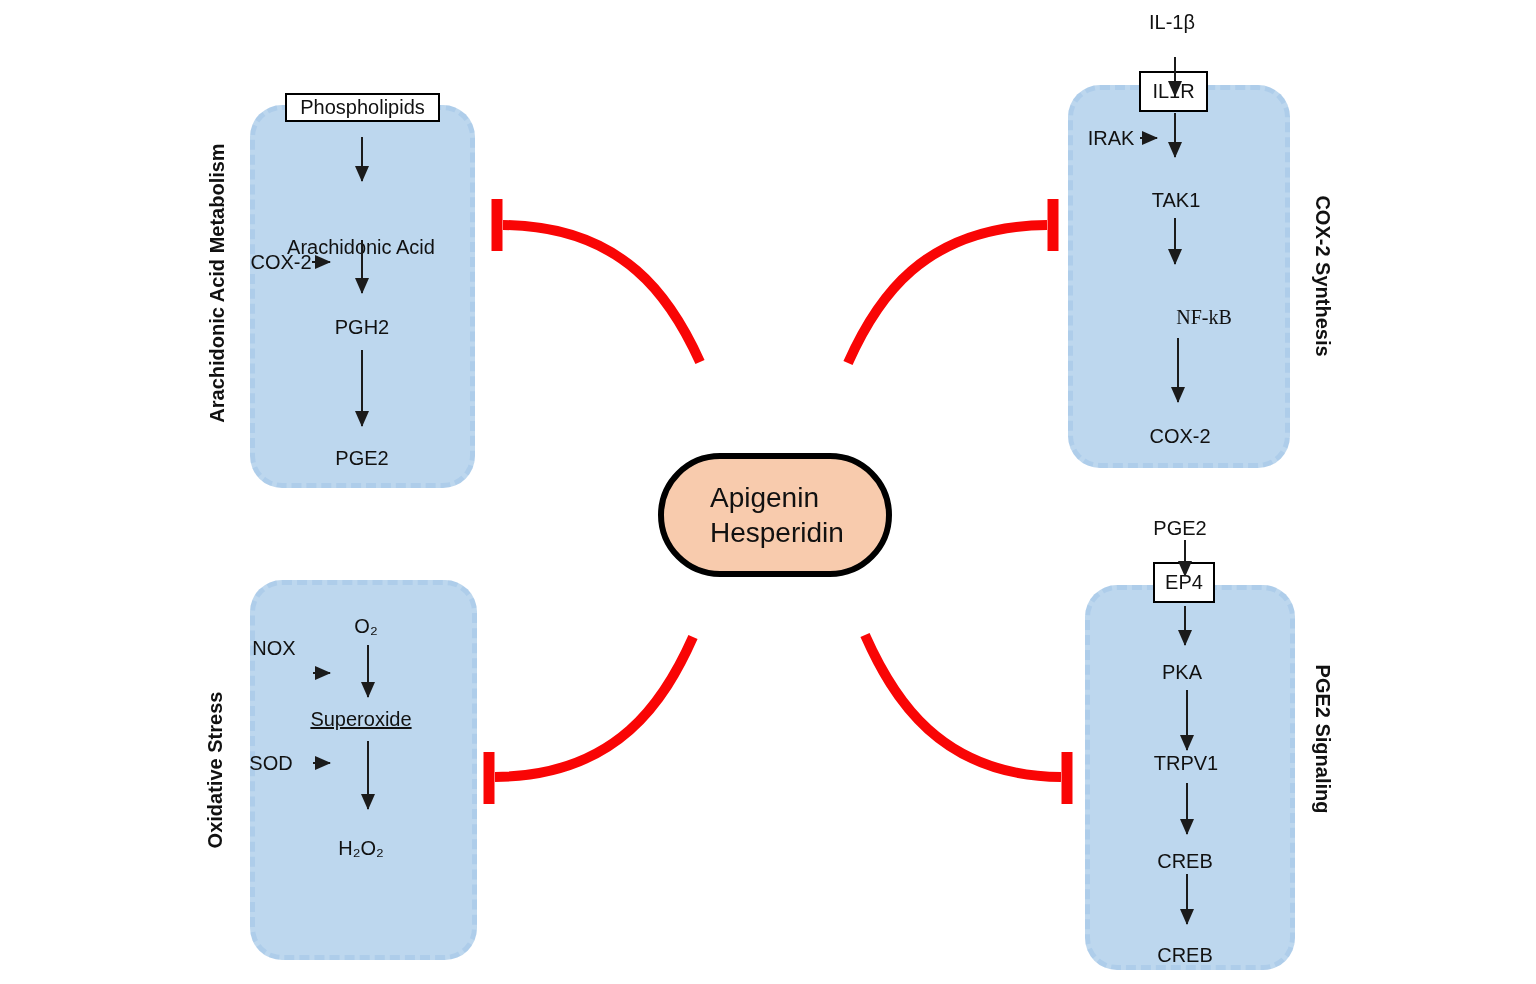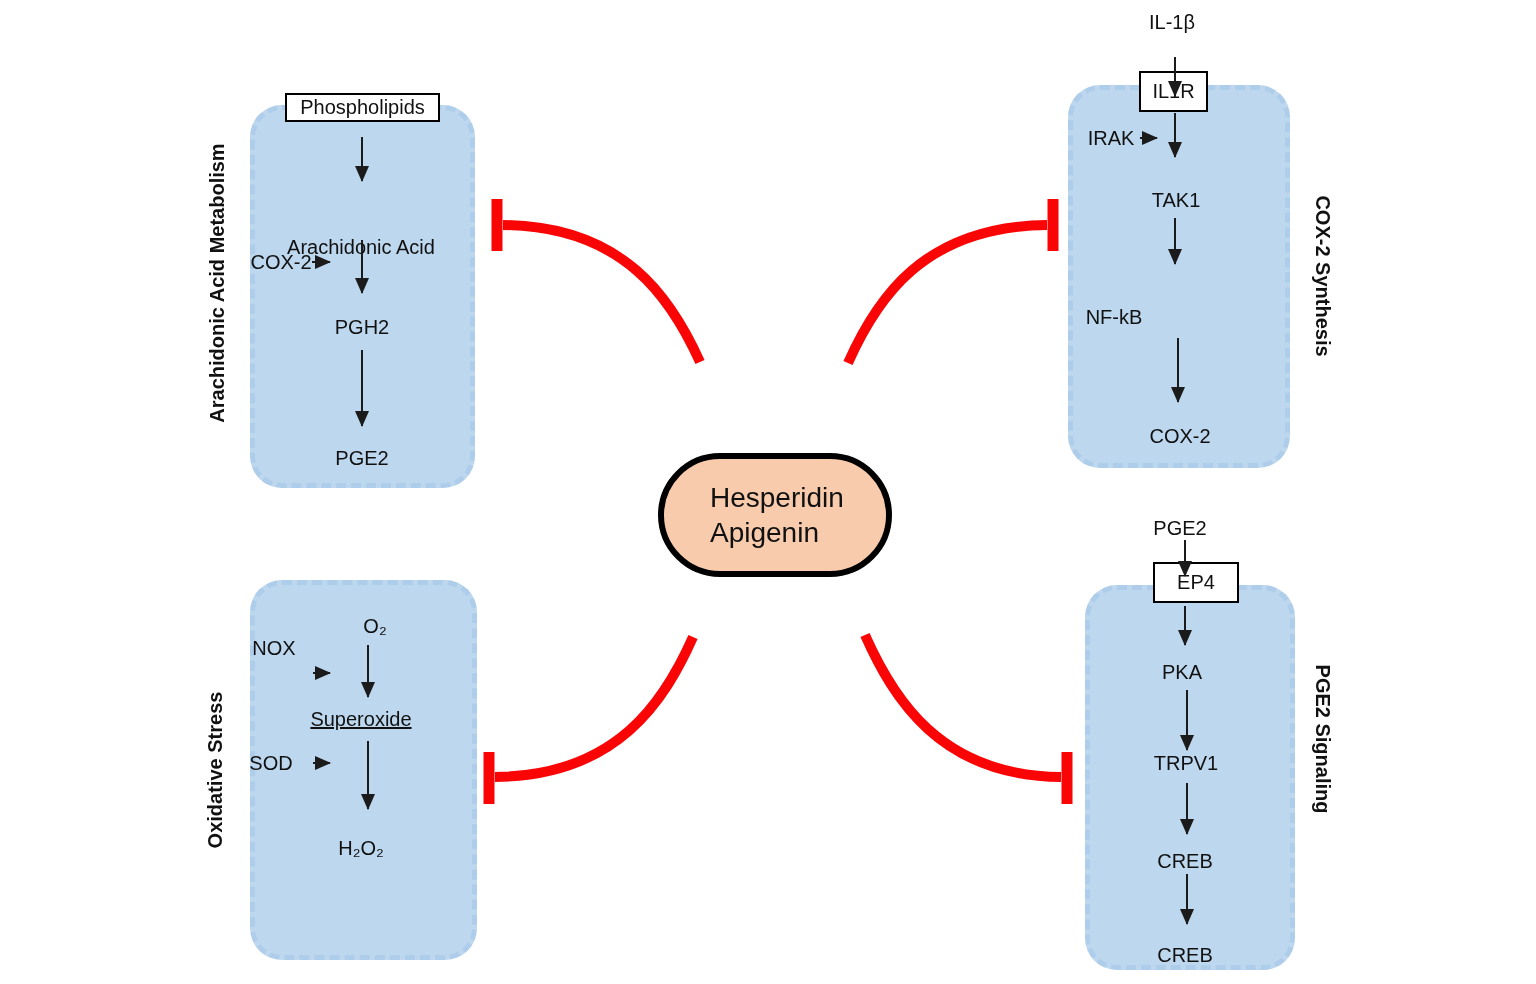--- a/index.html
+++ b/index.html
@@ -84,7 +84,7 @@
   <div class="lbl" style="left:1172px;top:22px;">IL-1β</div>
   <div class="lbl" style="left:1111px;top:138px;">IRAK</div>
   <div class="lbl" style="left:1176px;top:200px;">TAK1</div>
-  <div class="lbl" style="left:1114px;top:317px;">NF-kB</div>
+  <div class="lbl" style="left:1204px;top:317px;font-family:Liberation Serif, serif;">NF-kB</div>
   <div class="lbl" style="left:1180px;top:436px;">COX-2</div>
 
   <div class="lbl" style="left:366px;top:626px;margin-left:9px;">O₂</div>

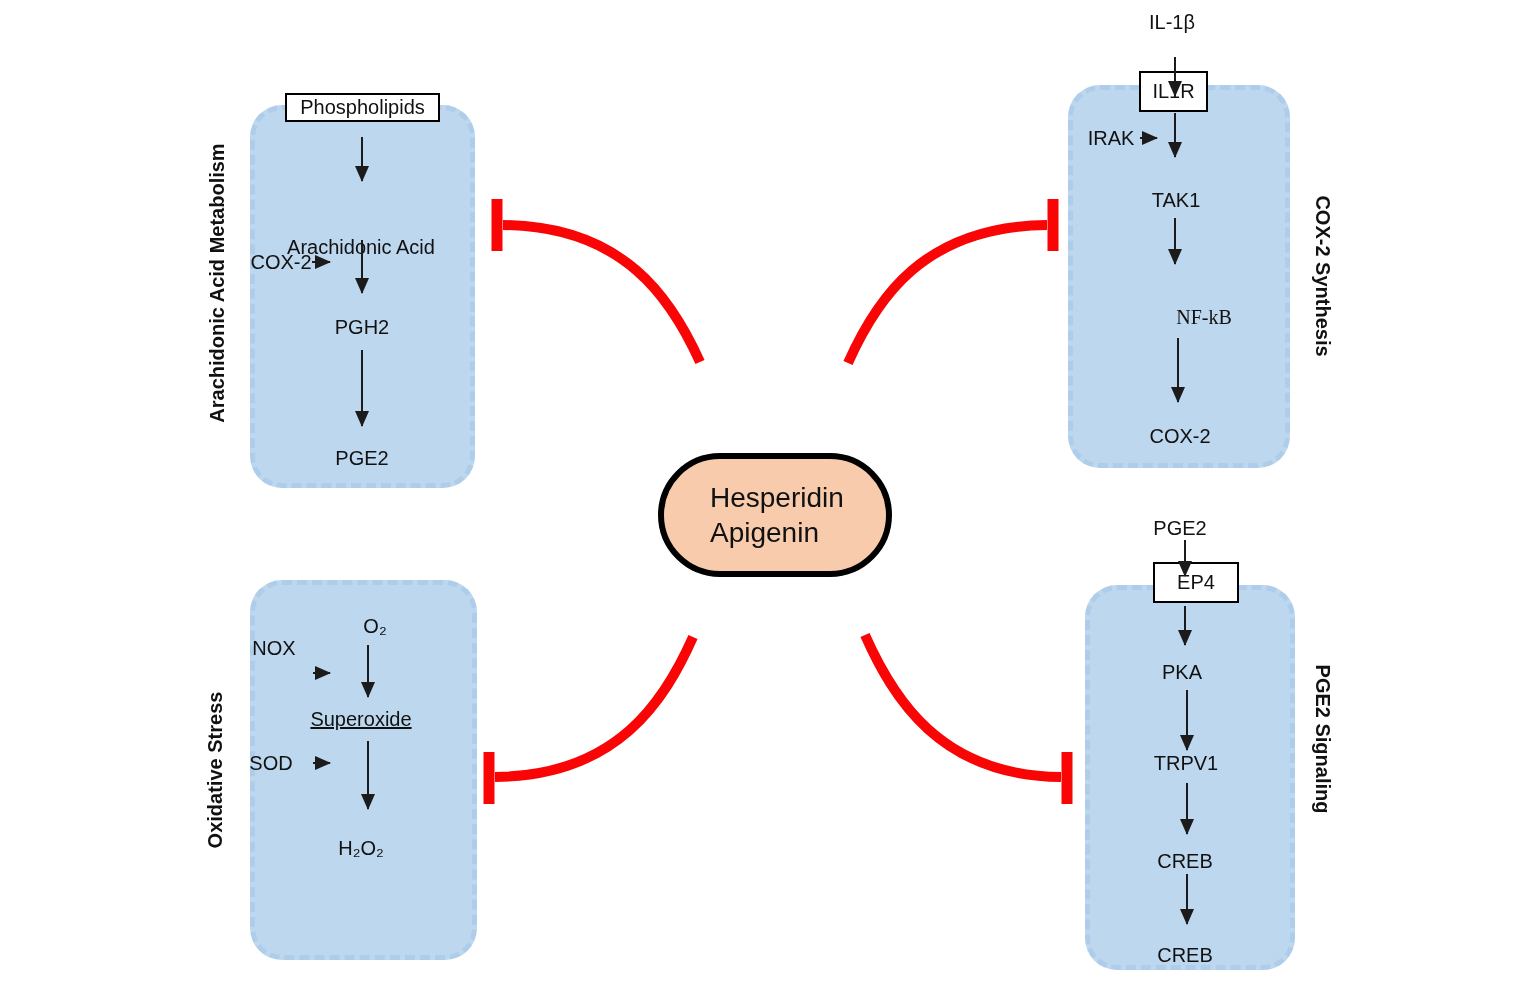--- a/index.html
+++ b/index.html
@@ -62,8 +62,8 @@
   <div class="vlbl rot-cw" style="left:1322px;top:739px;">PGE2 Signaling</div>
 
   <div class="capsule">
+    <span>Apigenin</span>
     <span>Hesperidin</span>
-    <span>Apigenin</span>
   </div>
 
   <div class="wbox" style="left:285px;top:93px;width:155px;height:29px;">

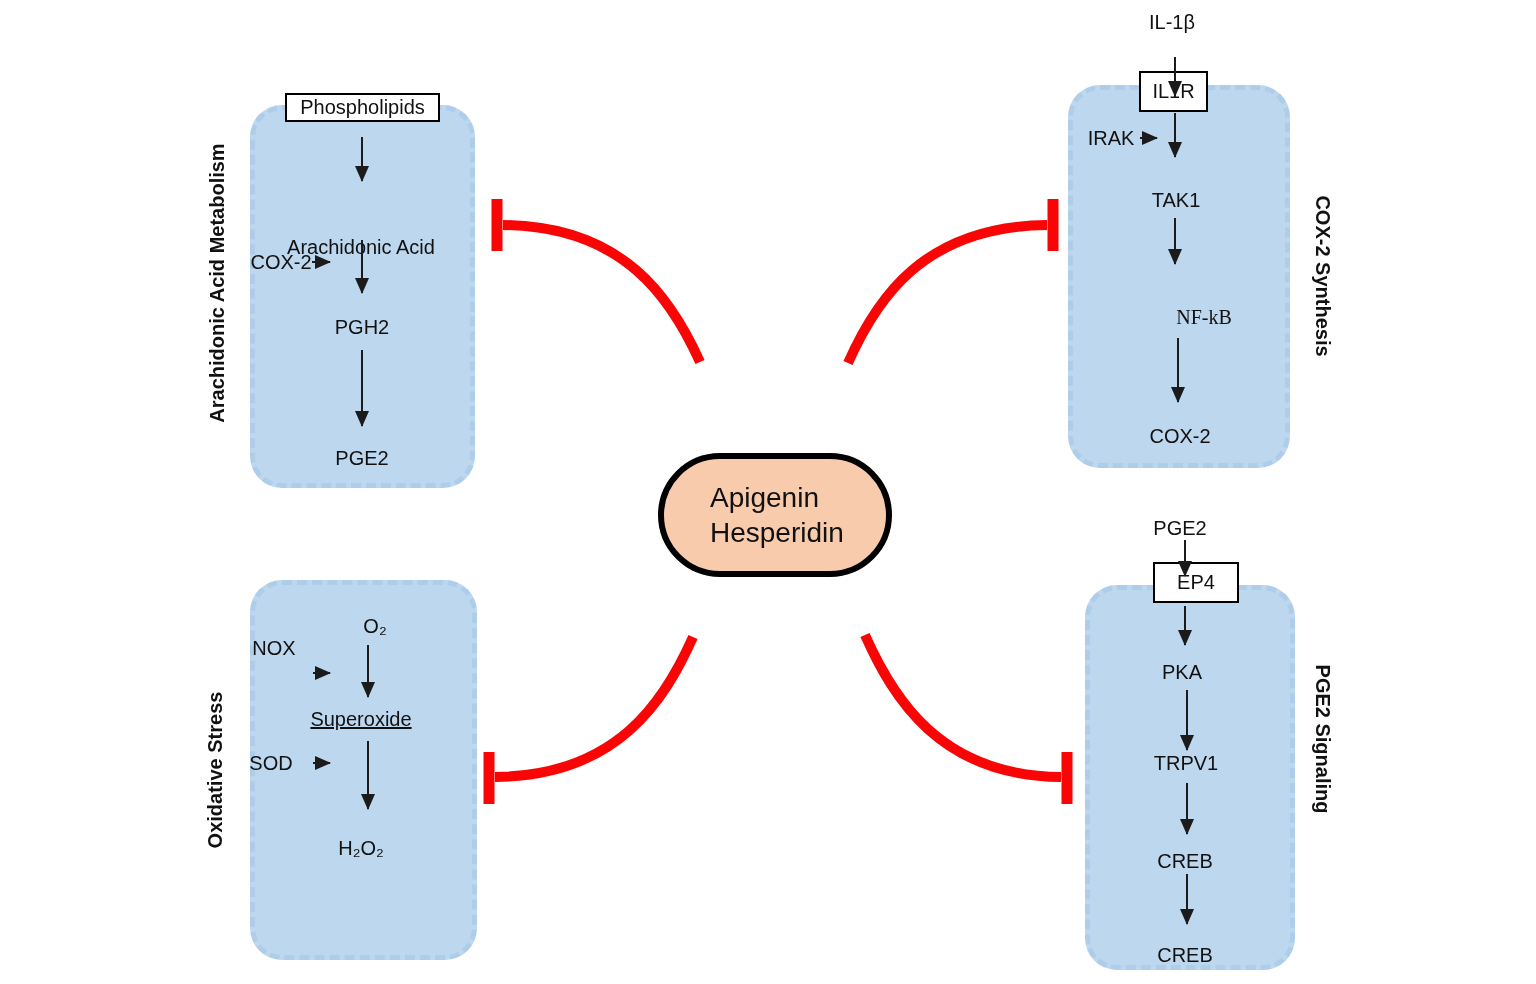--- a/index.html
+++ b/index.html
@@ -72,7 +72,7 @@
   <div class="wbox" style="left:1139px;top:71px;width:69px;height:41px;">
     <span>IL1R</span>
   </div>
-  <div class="wbox" style="left:1153px;top:562px;width:86px;height:41px;">
+  <div class="wbox" style="left:1153px;top:562px;width:62px;height:41px;">
     <span>EP4</span>
   </div>
 

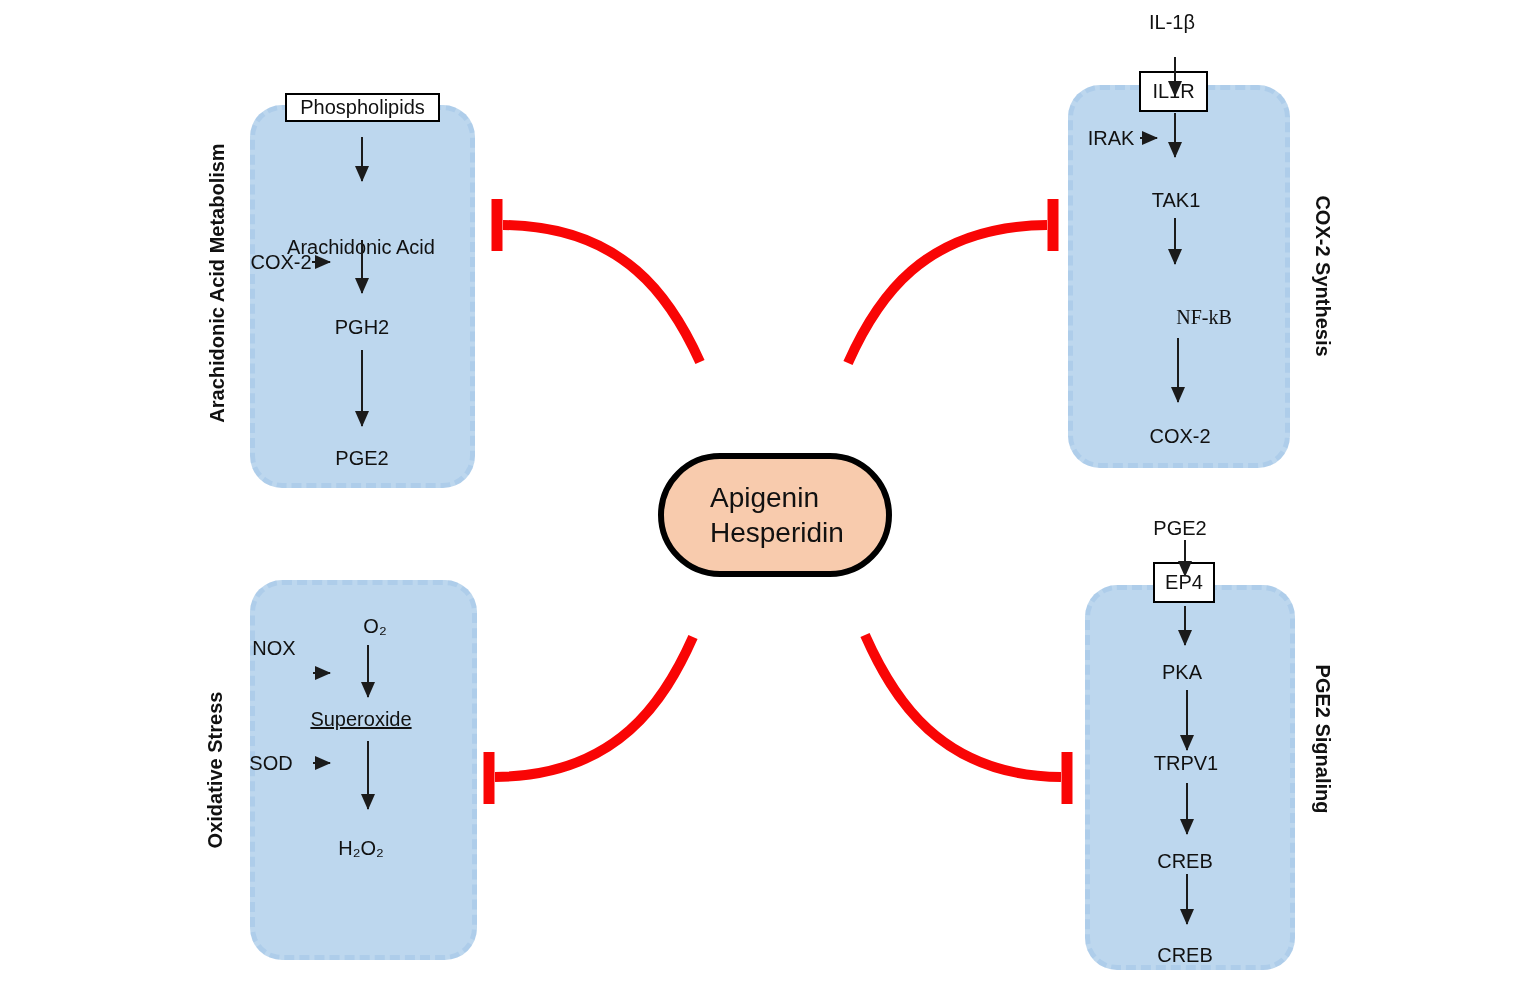--- a/index.html
+++ b/index.html
@@ -87,7 +87,7 @@
   <div class="lbl" style="left:1204px;top:317px;font-family:Liberation Serif, serif;">NF-kB</div>
   <div class="lbl" style="left:1180px;top:436px;">COX-2</div>
 
-  <div class="lbl" style="left:366px;top:626px;margin-left:9px;">O₂</div>
+  <div class="lbl" style="left:366px;top:626px;">O₂</div>
   <div class="lbl" style="left:274px;top:648px;">NOX</div>
   <div class="lbl" style="left:361px;top:719px;text-decoration:underline;">Superoxide</div>
   <div class="lbl" style="left:271px;top:763px;">SOD</div>

